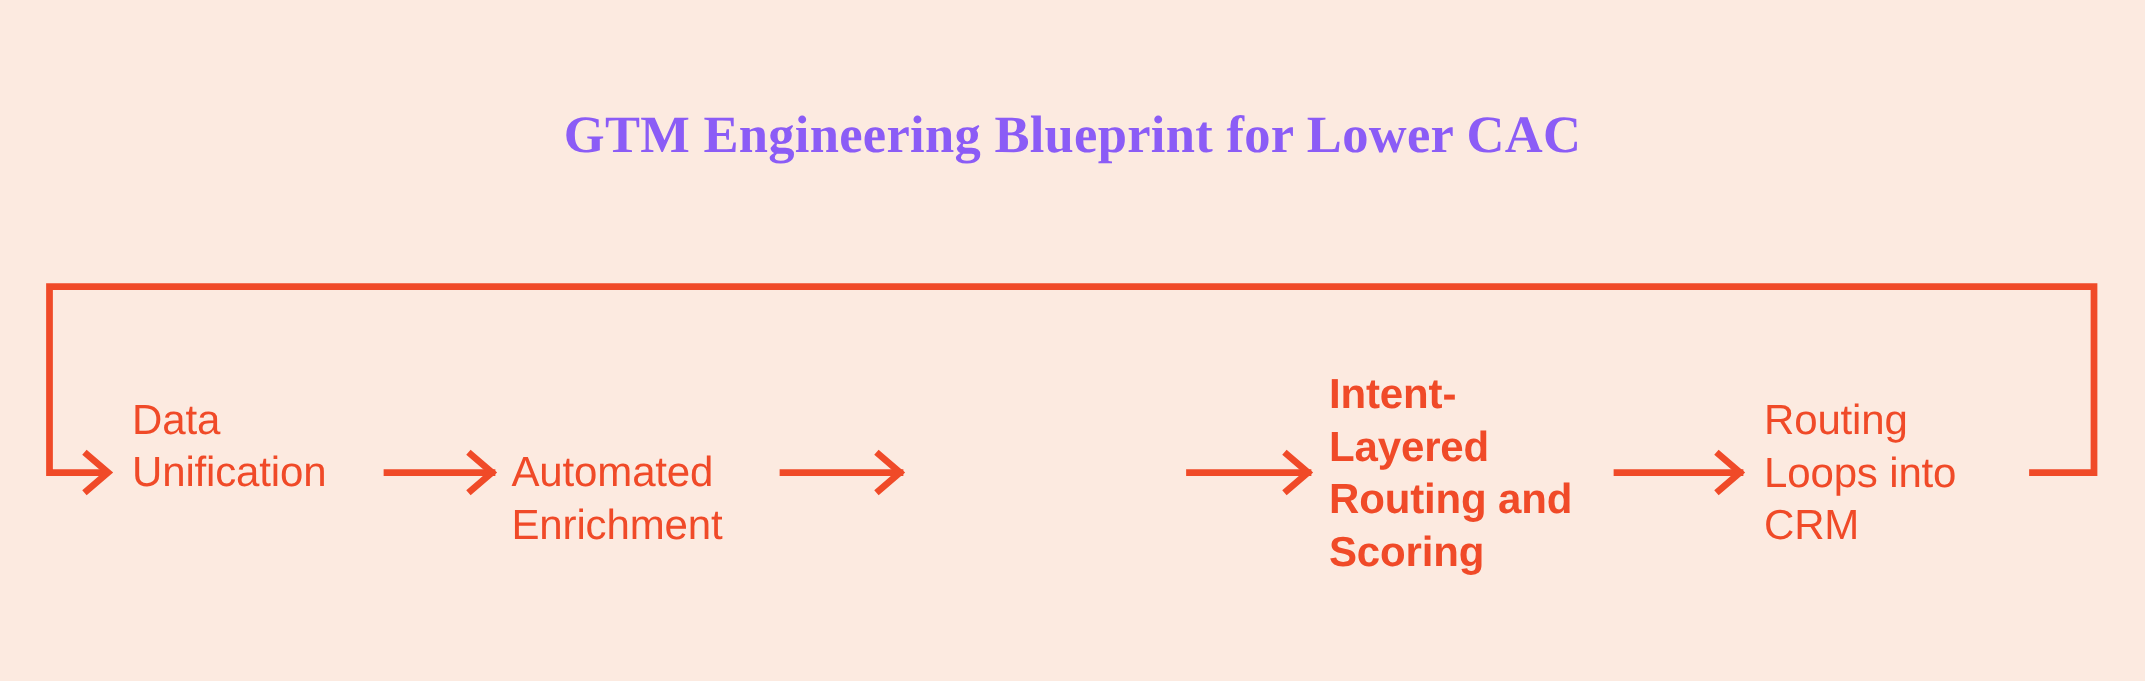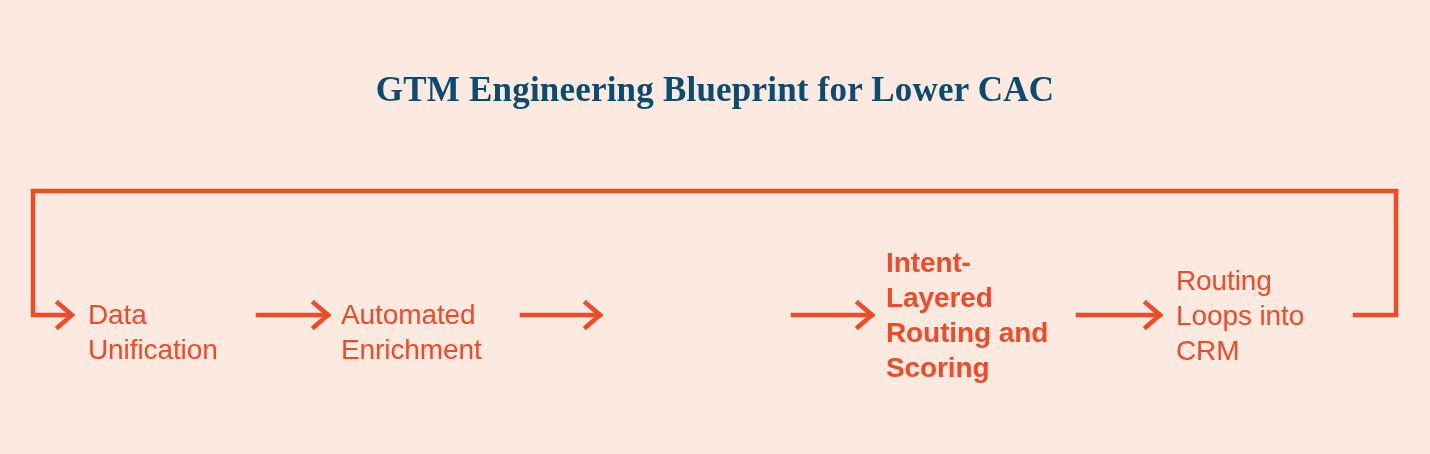--- a/index.html
+++ b/index.html
@@ -29,7 +29,7 @@
     font-weight: bold;
     font-size: 35px;
     letter-spacing: 0.2px;
-    color: #0c4a6e;
+    color: #8b5cf6;
     white-space: nowrap;
   }
   #flow-svg {

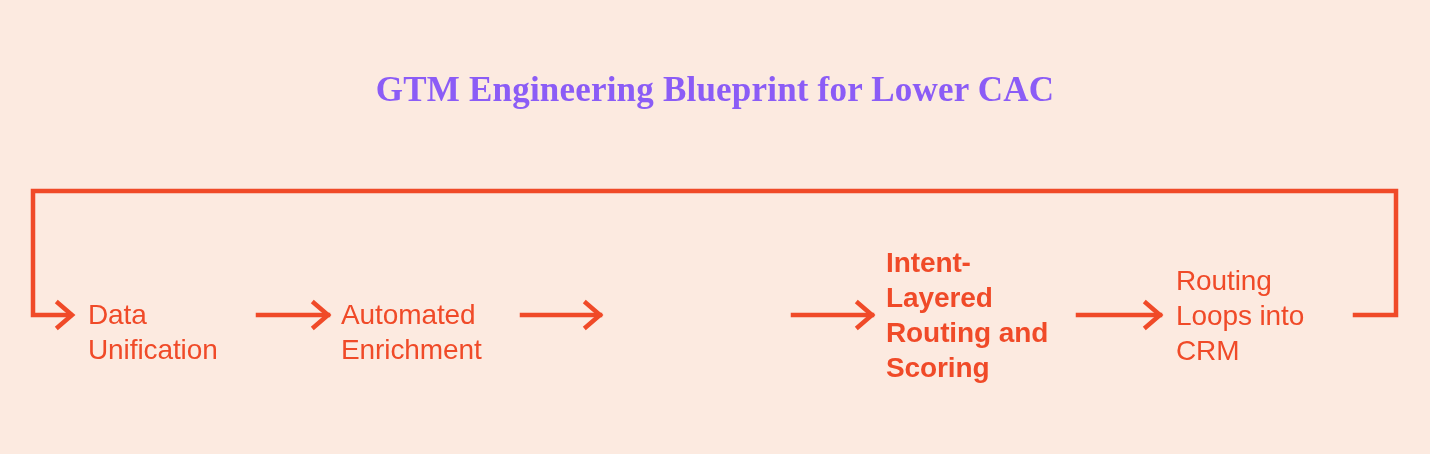--- a/index.html
+++ b/index.html
@@ -77,7 +77,7 @@
     </g>
   </svg>
 
-  <div class="node-label" style="left:88px; top:332px;">Data
+  <div class="node-label" style="left:88px; top:297px;">Data
 Unification</div>
 
   <div class="node-label" style="left:341px; top:332px;">Automated

